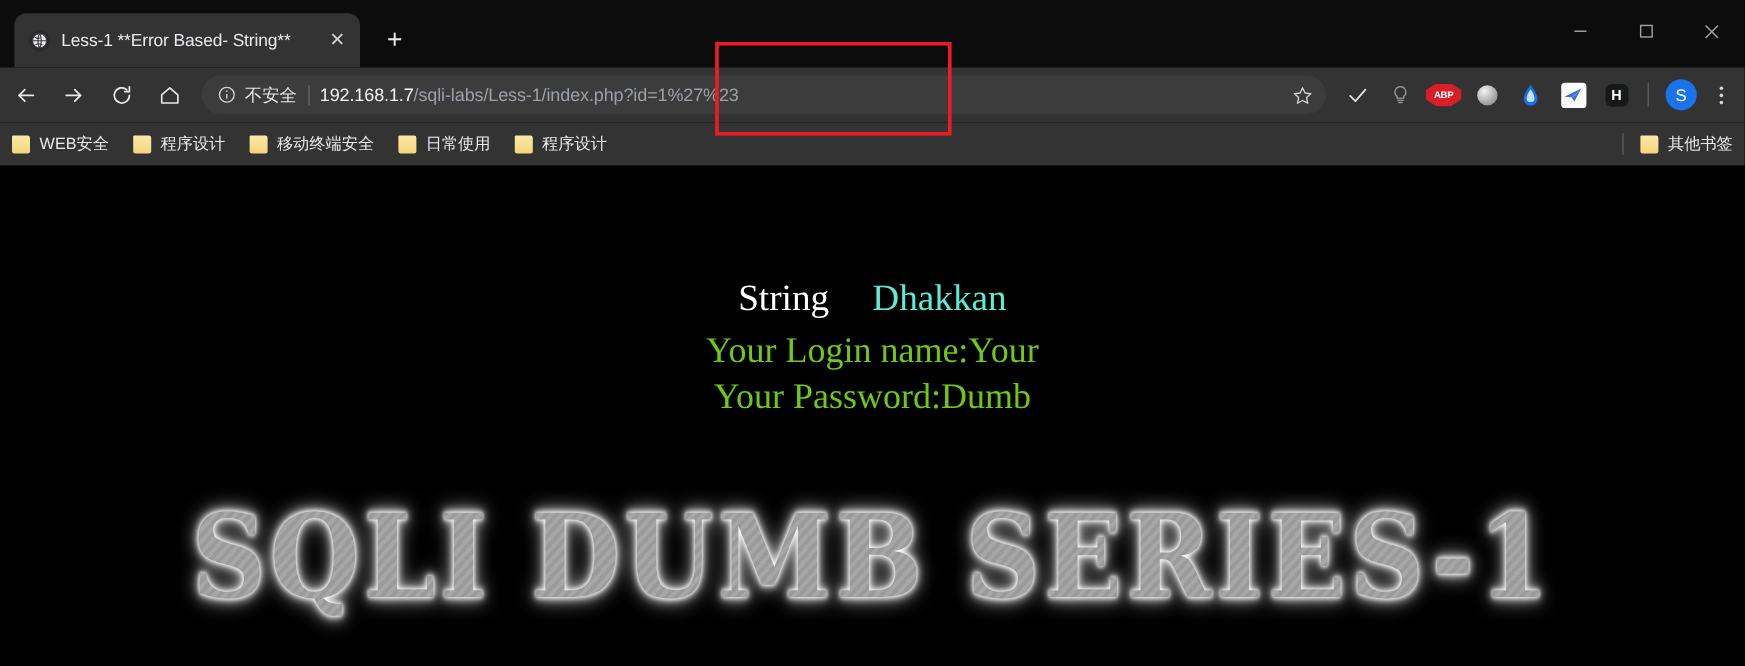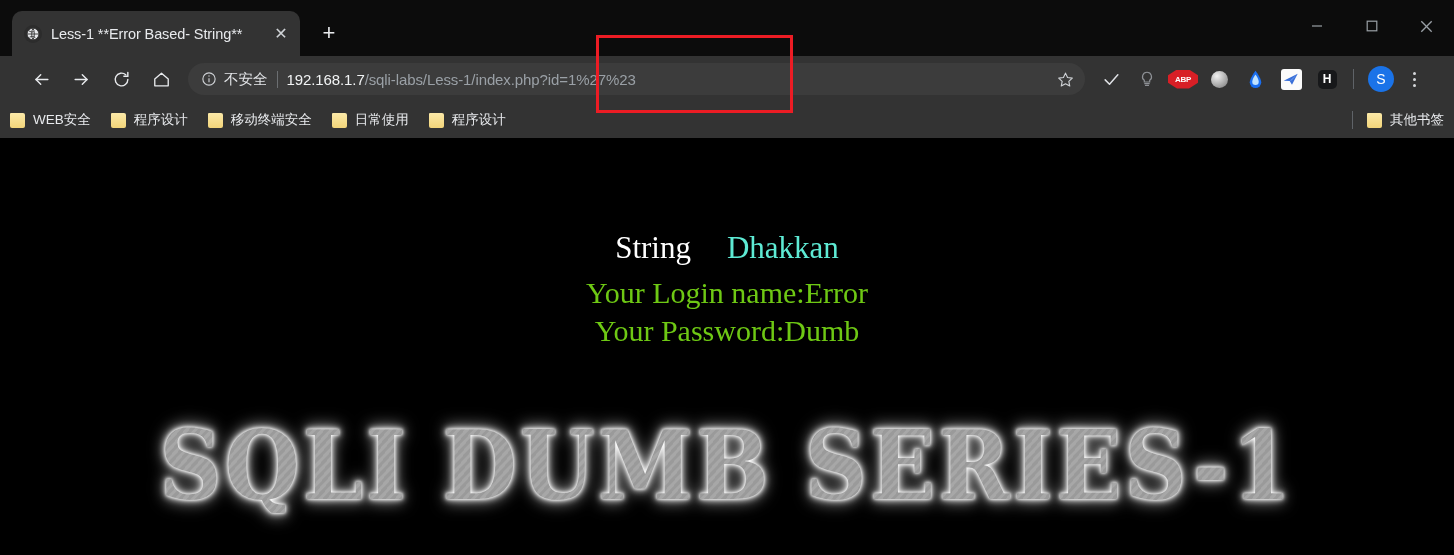--- a/index.html
+++ b/index.html
@@ -57,7 +57,7 @@
   
   .toolbar {
     height: 46px; background: #333333;
-    display: flex; align-items: center; padding: 0 24px;
+    display: flex; align-items: center; padding: 0 4px;
   }
   .navbtn {
     width: 34px; height: 34px; flex: 0 0 auto; margin-right: 6px;

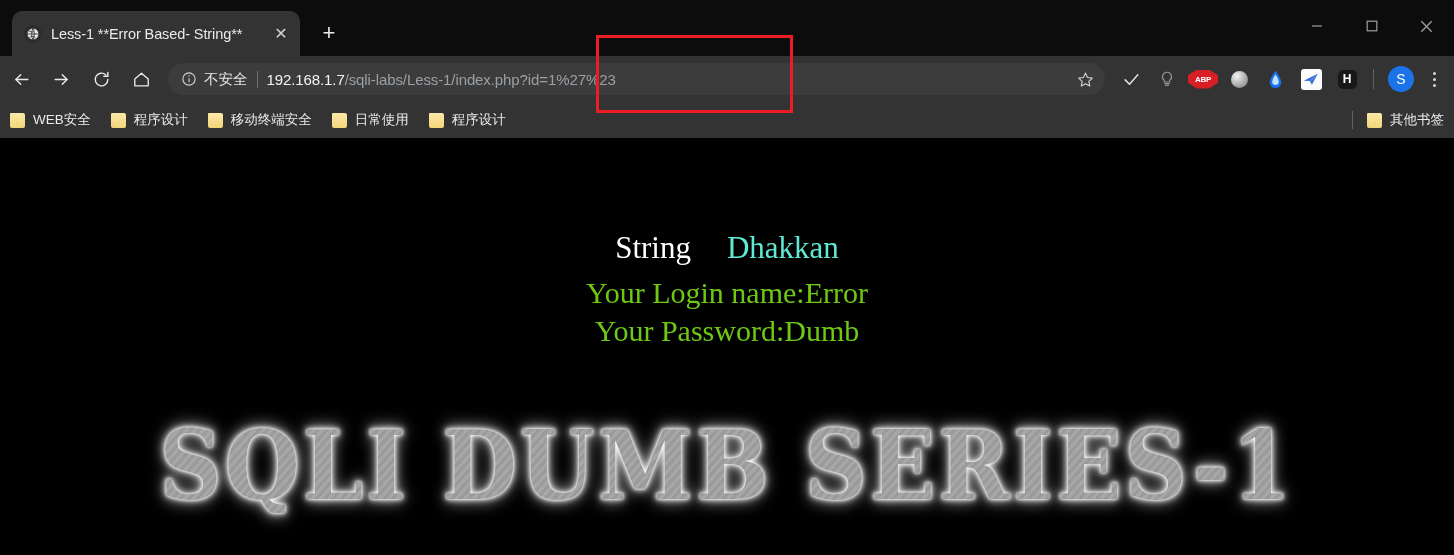--- a/index.html
+++ b/index.html
@@ -325,7 +325,7 @@
       <span class="welcome-word">String</span><span class="welcome-name">Dhakkan</span>
     </div>
 
-    <div class="login-line">Your Login name:Error</div>
+    <div class="login-line">Your Login name:Your</div>
 
     <div class="pass-line">Your Password:Dumb</div>
 

